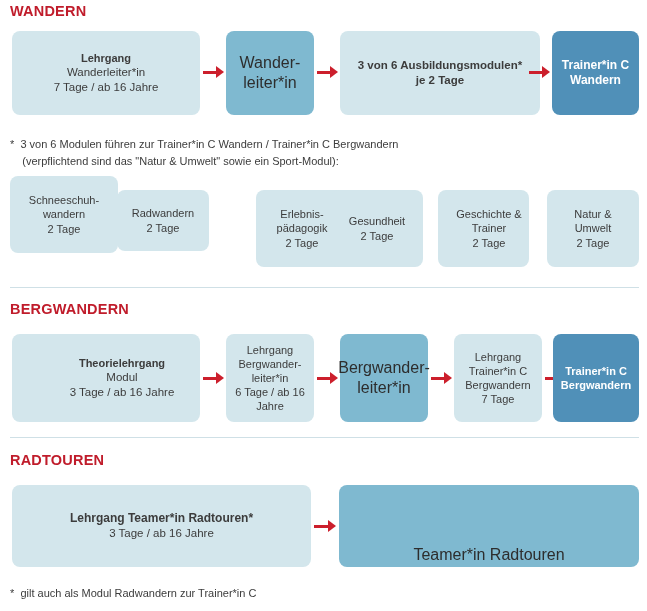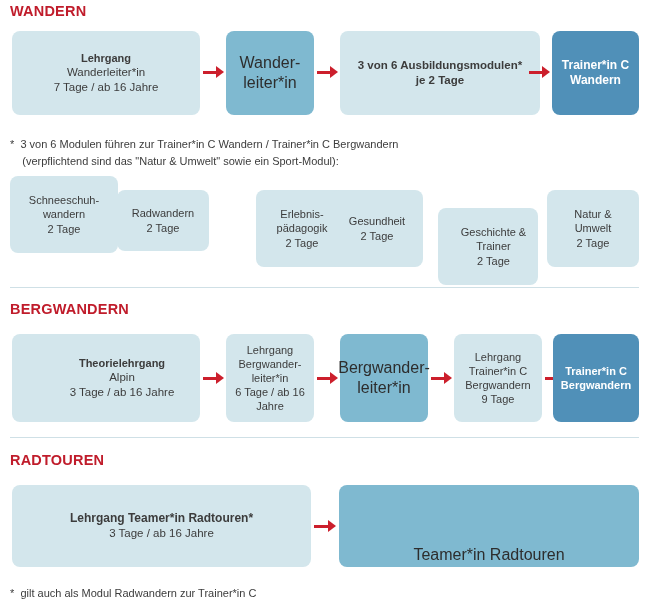--- a/index.html
+++ b/index.html
@@ -164,7 +164,7 @@
     <span class="ln t-11">2 Tage</span>
   </div>
 
-  <div class="box fill-light" style="left:438px; top:208px; width:100px; height:77px;padding-left:15px;">
+  <div class="box fill-light" style="left:438px; top:190px; width:91px; height:77px;padding-left:15px;">
     <span class="ln t-11">Geschichte &amp;</span>
     <span class="ln t-11">Trainer</span>
     <span class="ln t-11">2 Tage</span>

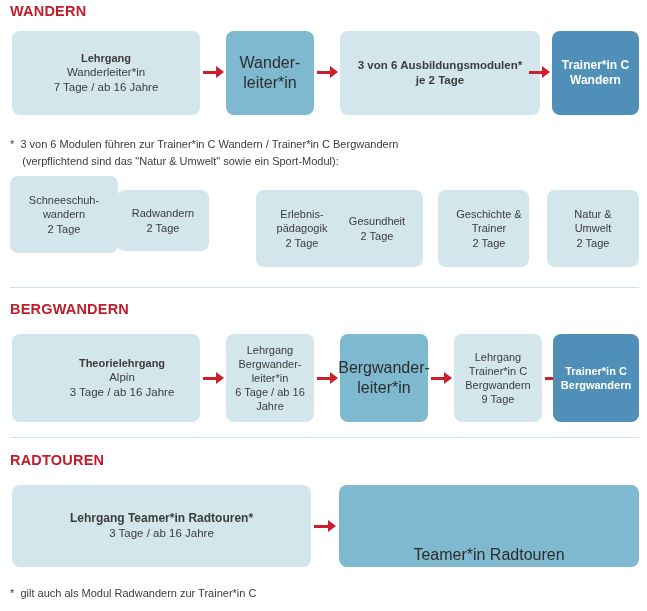--- a/index.html
+++ b/index.html
@@ -182,7 +182,7 @@
 
   <div class="box fill-light" style="left:12px; top:334px; width:188px; height:88px;padding-left:36px;">
     <span class="ln t-11b">Theorielehrgang</span>
-    <span class="ln t-115">Alpin</span>
+    <span class="ln t-115">Modul</span>
     <span class="ln t-115">3 Tage / ab 16 Jahre</span>
   </div>
 

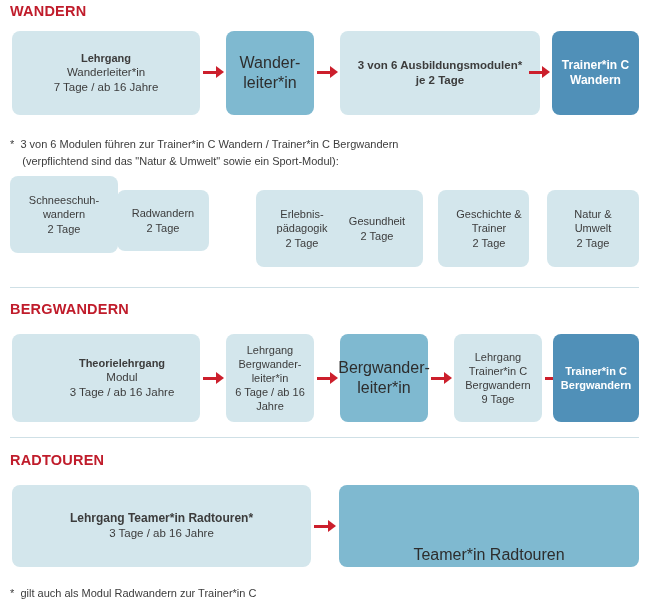--- a/index.html
+++ b/index.html
@@ -218,7 +218,7 @@
     <span class="ln t-11">Lehrgang</span>
     <span class="ln t-11">Trainer*in C</span>
     <span class="ln t-11">Bergwandern</span>
-    <span class="ln t-11">9 Tage</span>
+    <span class="ln t-11">7 Tage</span>
   </div>
 
   <div class="arrow" style="left:545px; top:372px; width:21px;">

